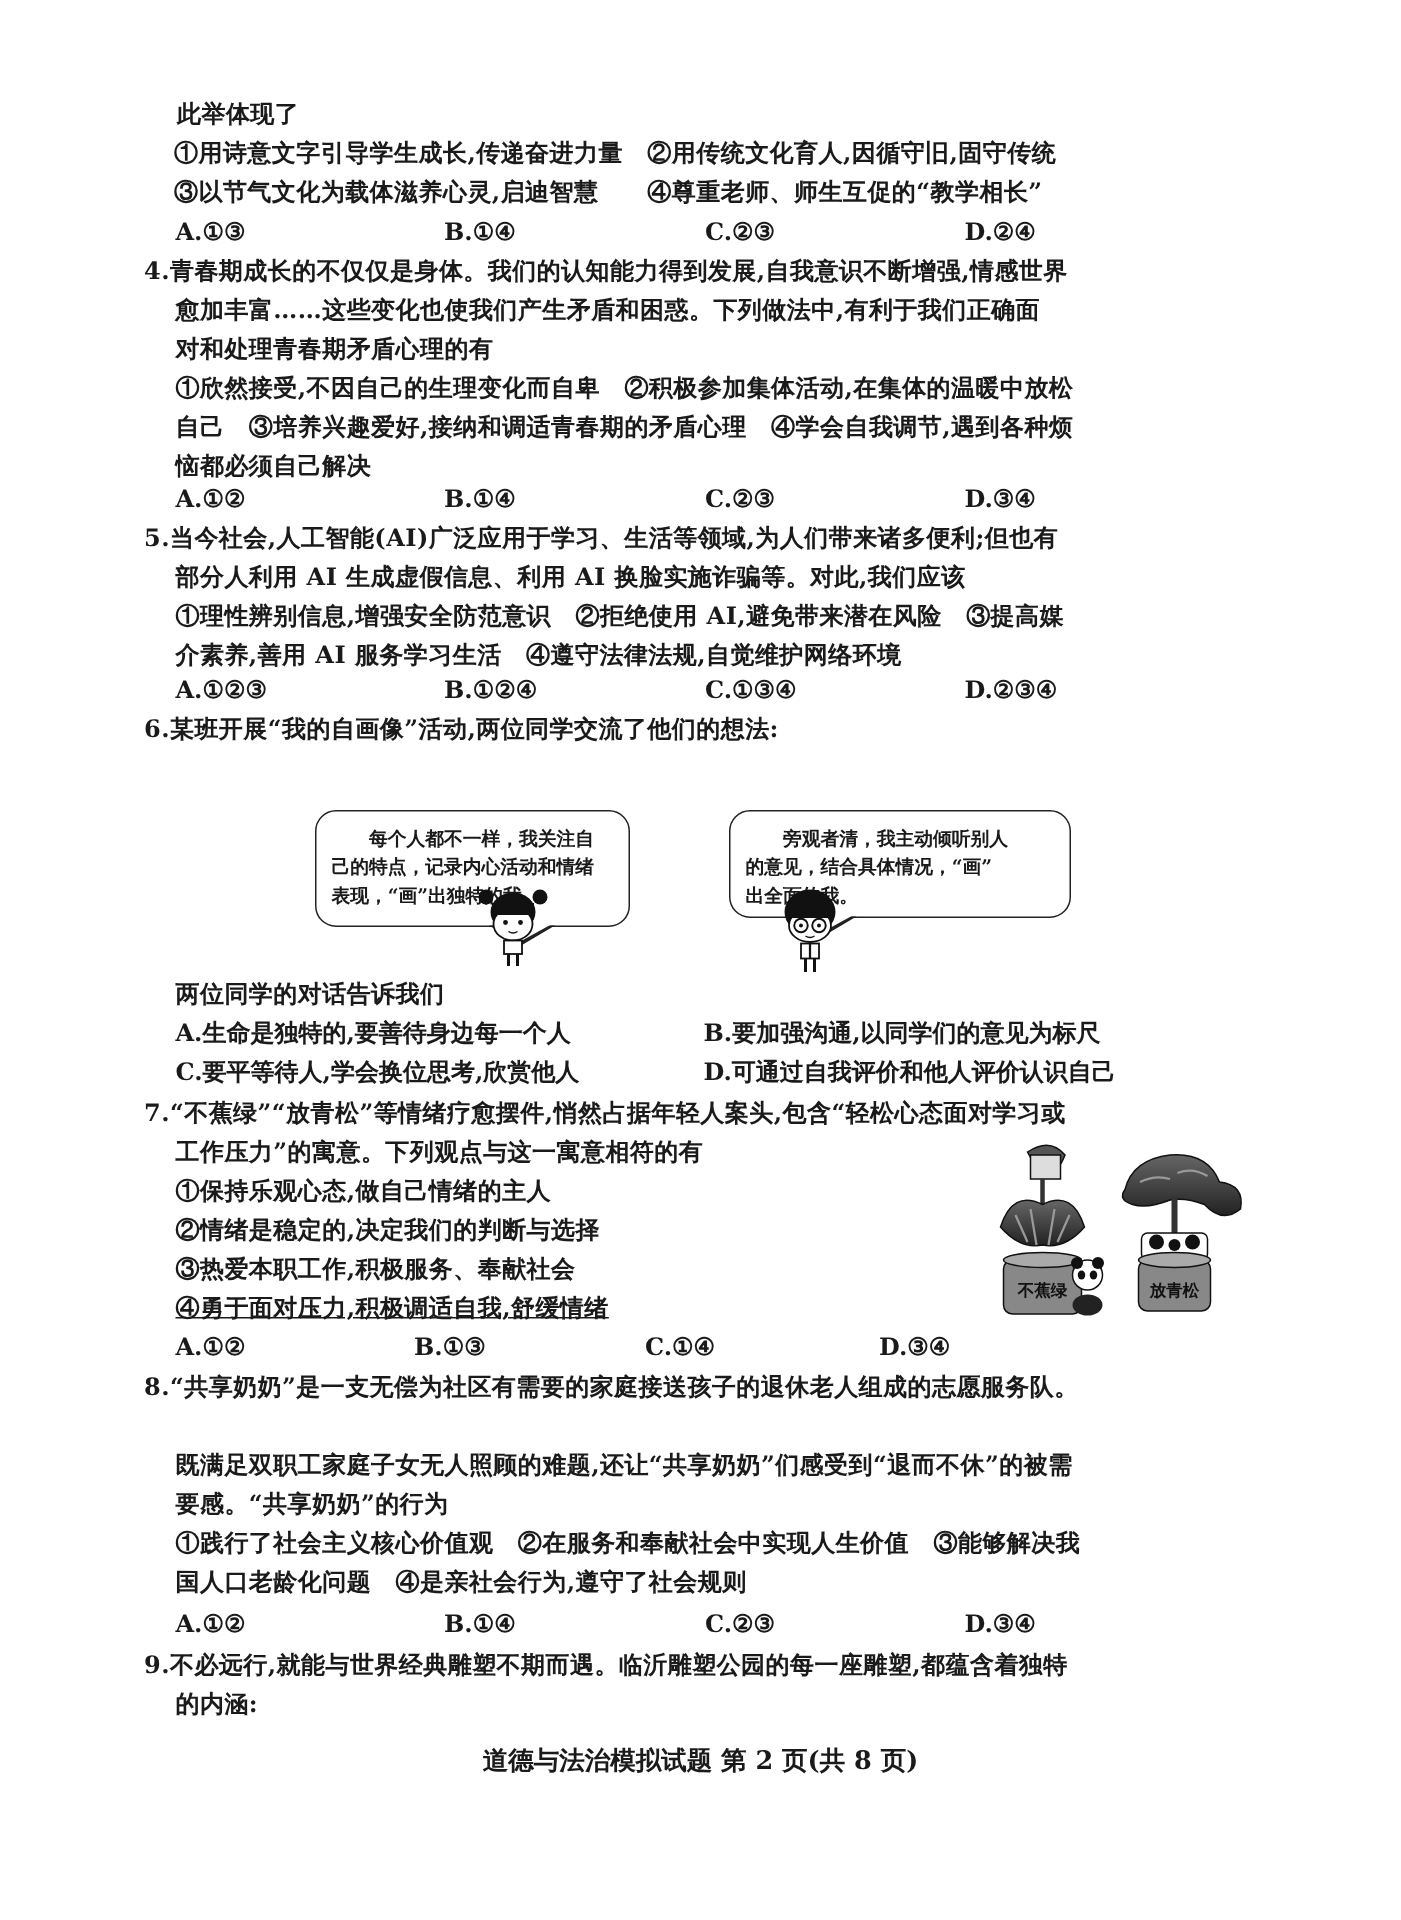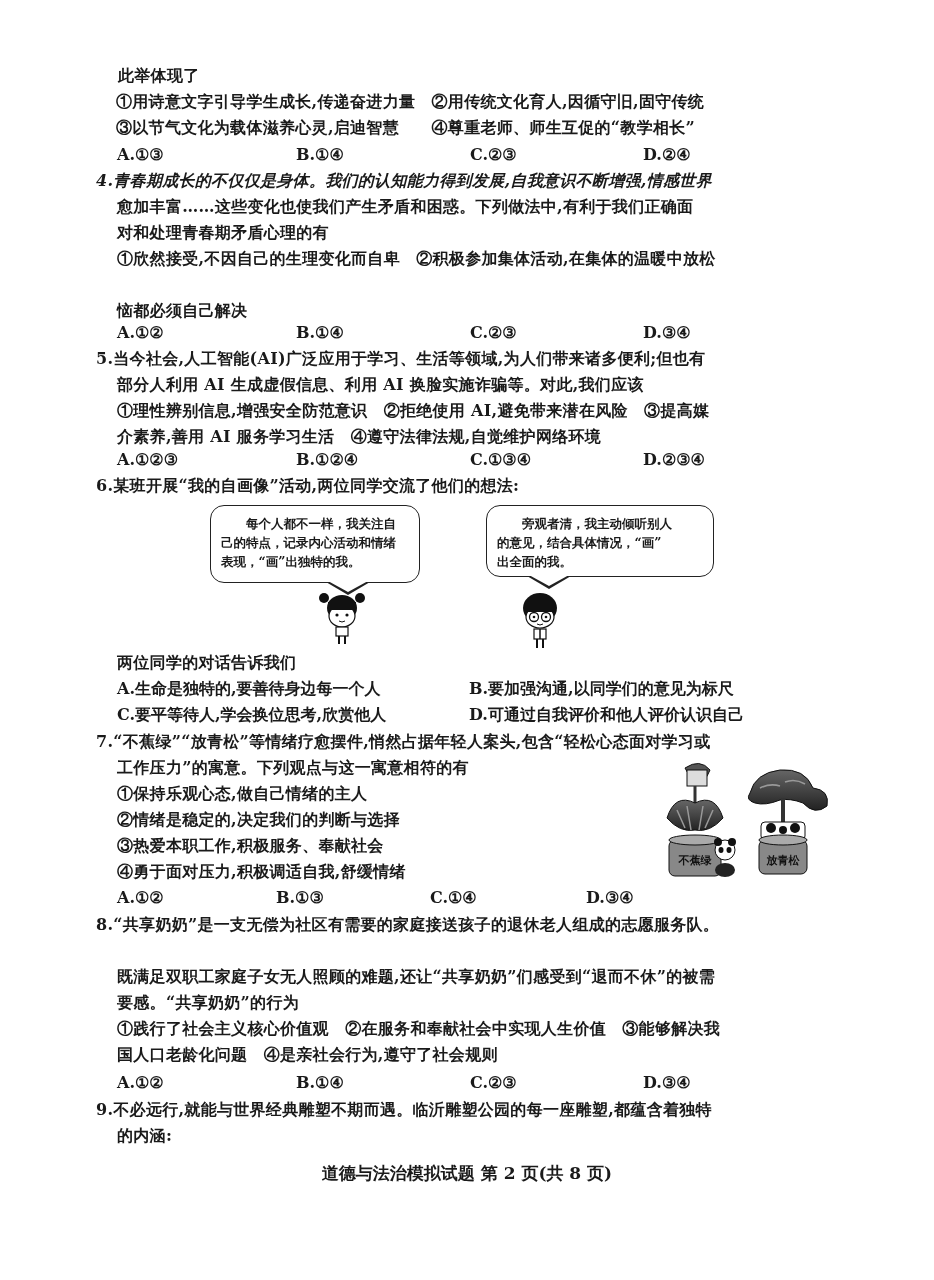--- a/index.html
+++ b/index.html
@@ -50,7 +50,7 @@
   <div class="opt" style="left:470px;top:142px;">C.②③</div>
   <div class="opt" style="left:643px;top:142px;">D.②④</div>
 
-  <div class="ln" style="left:96px;top:168px;font-style:italic;">4.青春期成长的不仅仅是身体。我们的认知能力得到发展,自我意识不断增强,情感世界</div>
+  <div class="ln" style="left:96px;top:168px;">4.青春期成长的不仅仅是身体。我们的认知能力得到发展,自我意识不断增强,情感世界</div>
   <div class="ln" style="left:117px;top:194px;">愈加丰富……这些变化也使我们产生矛盾和困惑。下列做法中,有利于我们正确面</div>
   <div class="ln" style="left:117px;top:220px;">对和处理青春期矛盾心理的有</div>
   <div class="ln" style="left:117px;top:246px;">①欣然接受,不因自己的生理变化而自卑　②积极参加集体活动,在集体的温暖中放松</div>

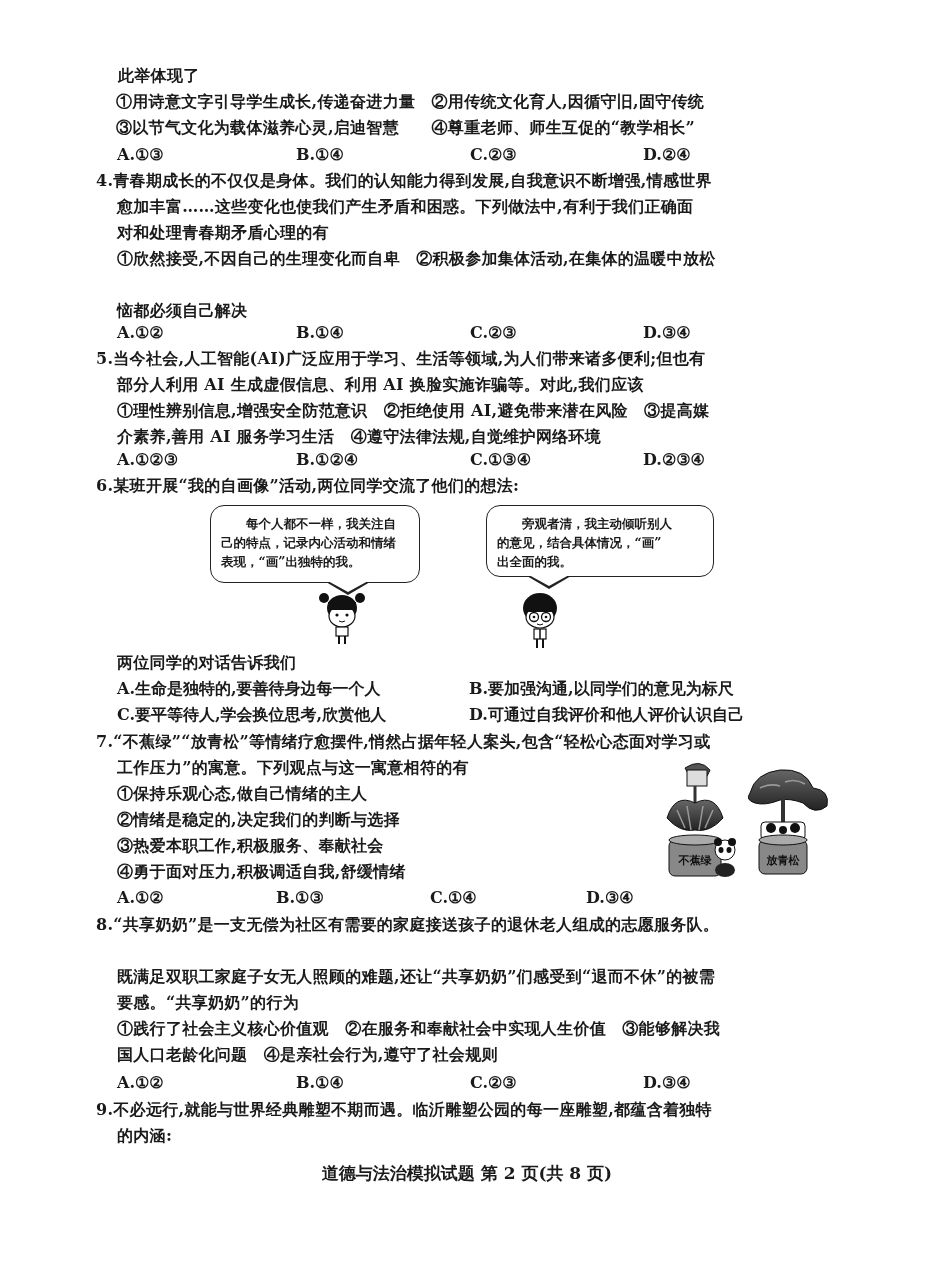--- a/index.html
+++ b/index.html
@@ -54,6 +54,7 @@
   <div class="ln" style="left:117px;top:194px;">愈加丰富……这些变化也使我们产生矛盾和困惑。下列做法中,有利于我们正确面</div>
   <div class="ln" style="left:117px;top:220px;">对和处理青春期矛盾心理的有</div>
   <div class="ln" style="left:117px;top:246px;">①欣然接受,不因自己的生理变化而自卑　②积极参加集体活动,在集体的温暖中放松</div>
+  <div class="ln" style="left:117px;top:272px;">自己　③培养兴趣爱好,接纳和调适青春期的矛盾心理　④学会自我调节,遇到各种烦</div>
   <div class="ln" style="left:117px;top:298px;">恼都必须自己解决</div>
   <div class="opt" style="left:117px;top:320px;">A.①②</div>
   <div class="opt" style="left:296px;top:320px;">B.①④</div>

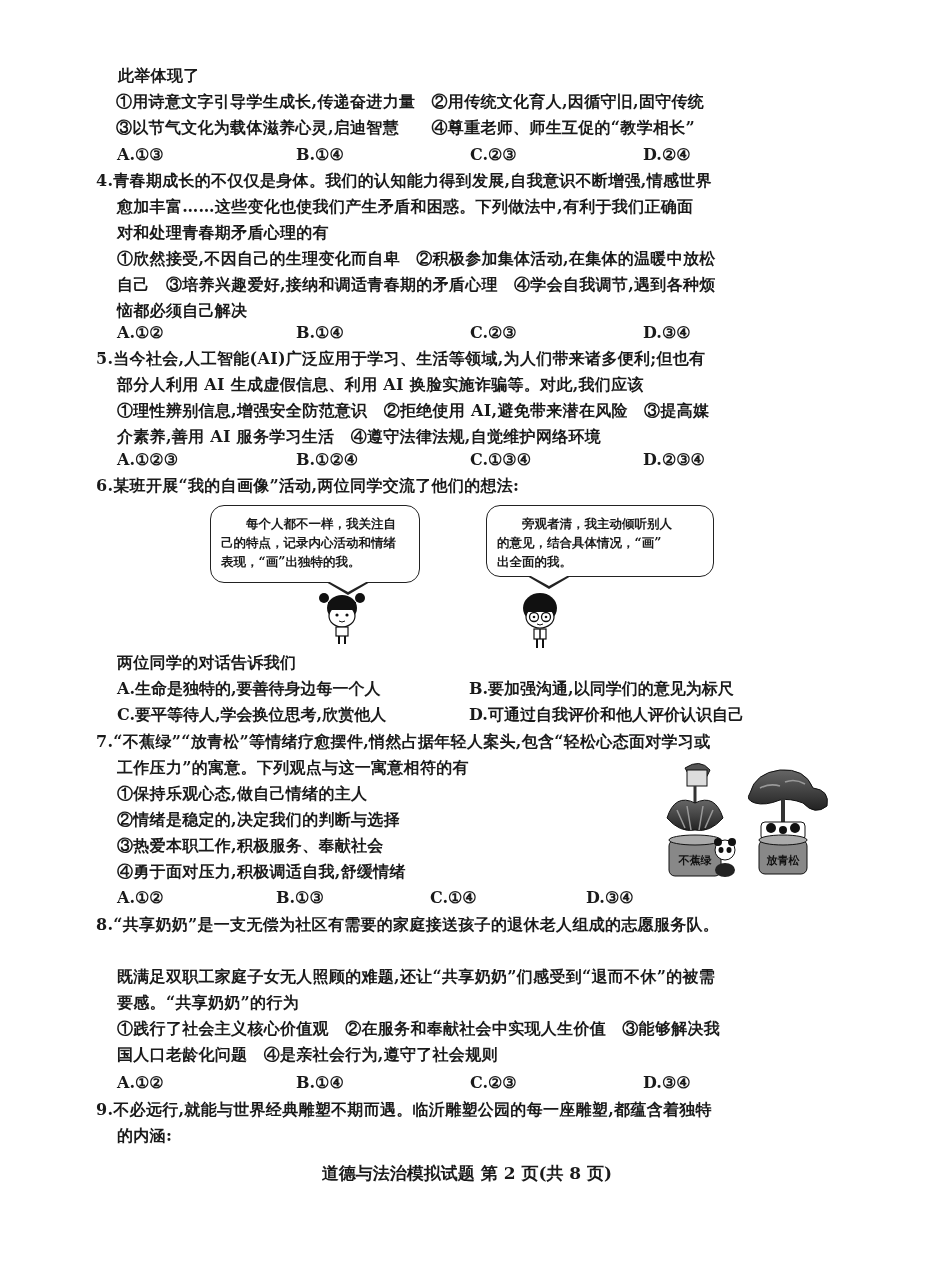--- a/index.html
+++ b/index.html
@@ -19,6 +19,7 @@
     position: absolute; background: #fff; border: 1.6px solid #222; border-radius: 14px;
     font-size: 12.5px; line-height: 19px; font-weight: bold; padding: 8px 10px;
     box-sizing: border-box;
+    margin-top: 35px;
   }
   .bubble .tail {
     position: absolute; bottom: -13px; width: 0; height: 0;

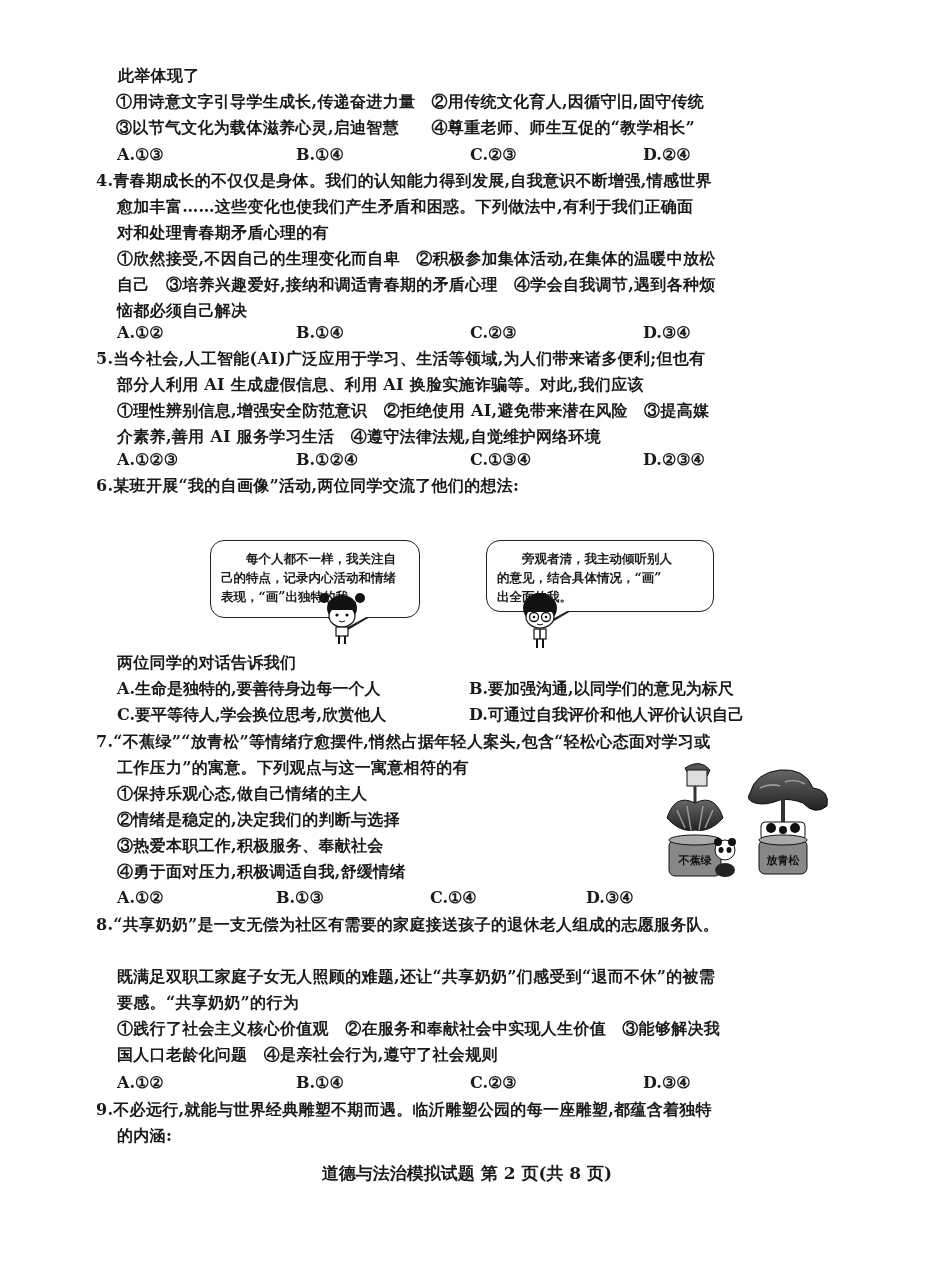--- a/index.html
+++ b/index.html
@@ -128,7 +128,7 @@
   <div class="ln" style="left:117px;top:781px;">①保持乐观心态,做自己情绪的主人</div>
   <div class="ln" style="left:117px;top:807px;">②情绪是稳定的,决定我们的判断与选择</div>
   <div class="ln" style="left:117px;top:833px;">③热爱本职工作,积极服务、奉献社会</div>
-  <div class="ln" style="left:117px;top:859px;">④勇于面对压力,积极调适自我,舒缓情绪</div>
+  <div class="ln" style="left:117px;top:859px;text-decoration:underline;">④勇于面对压力,积极调适自我,舒缓情绪</div>
   <div class="opt" style="left:117px;top:885px;">A.①②</div>
   <div class="opt" style="left:276px;top:885px;text-align:center;">B.①③</div>
   <div class="opt" style="left:430px;top:885px;">C.①④</div>

